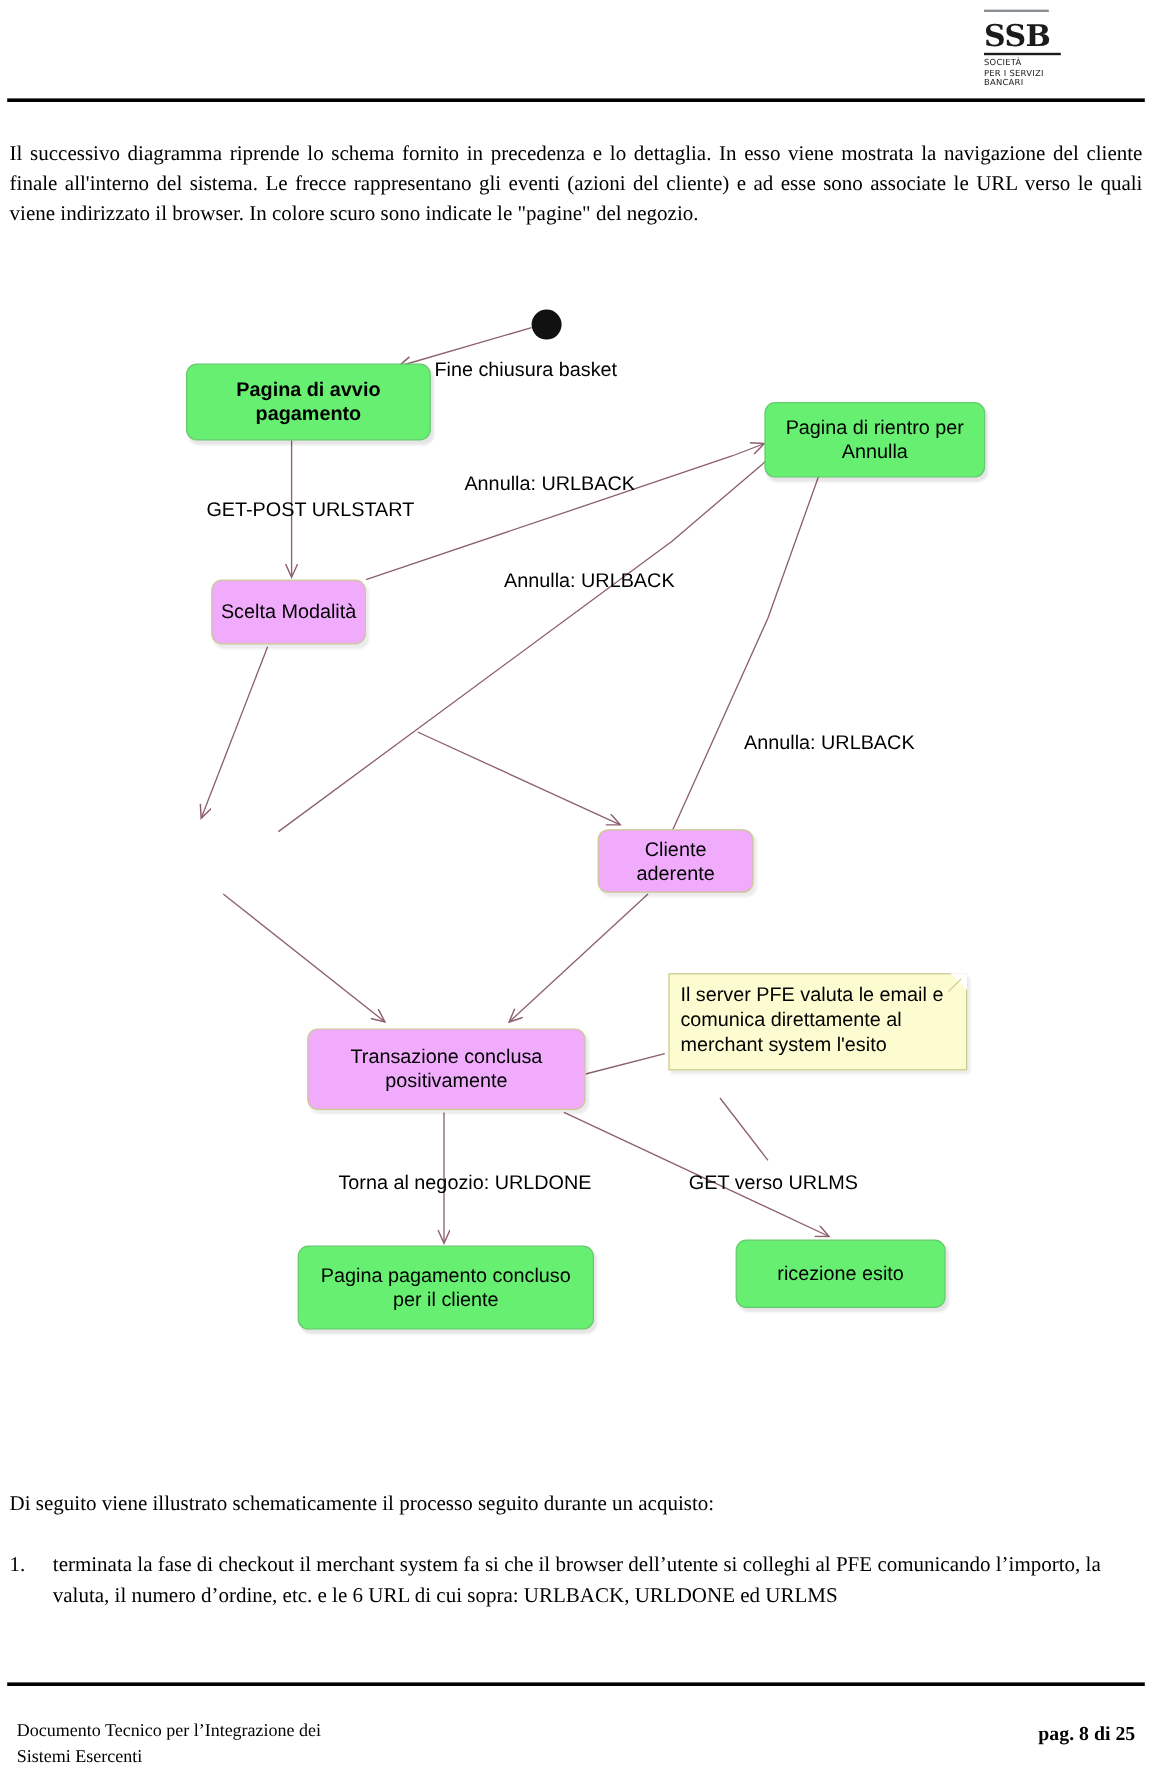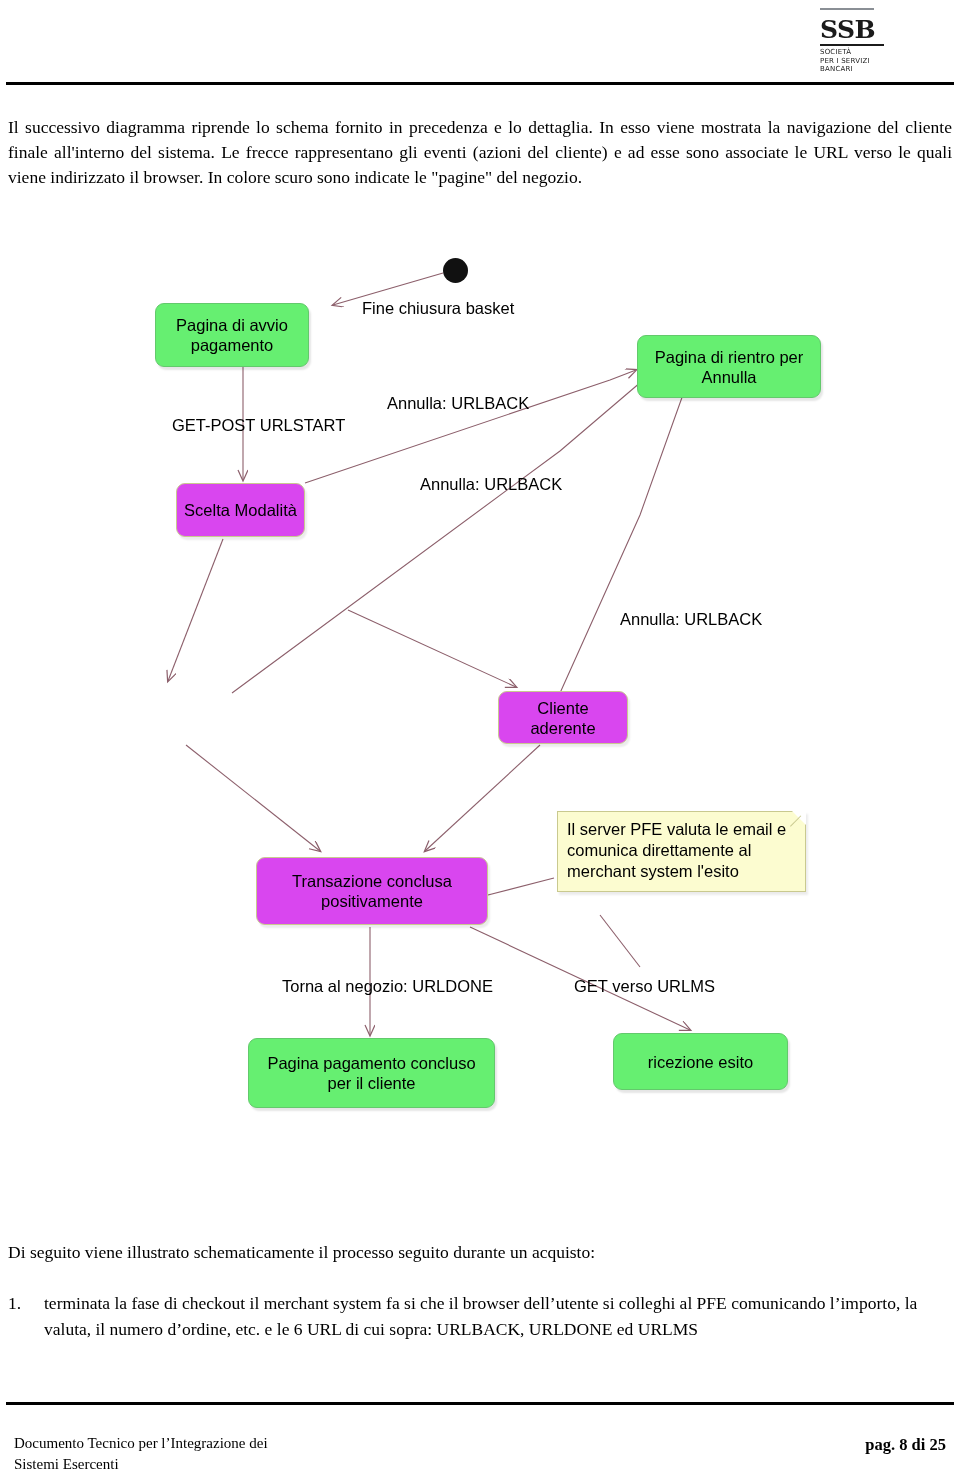--- a/index.html
+++ b/index.html
@@ -340,7 +340,7 @@
 
   <div id="start-dot"></div>
 
-  <div class="node green" style="left:155px; top:88px; width:154px; height:64px;">
+  <div class="node green" style="left:155px; top:88px; width:204px; height:64px;font-weight:bold;">
     <span>Pagina di avvio pagamento</span>
   </div>
 

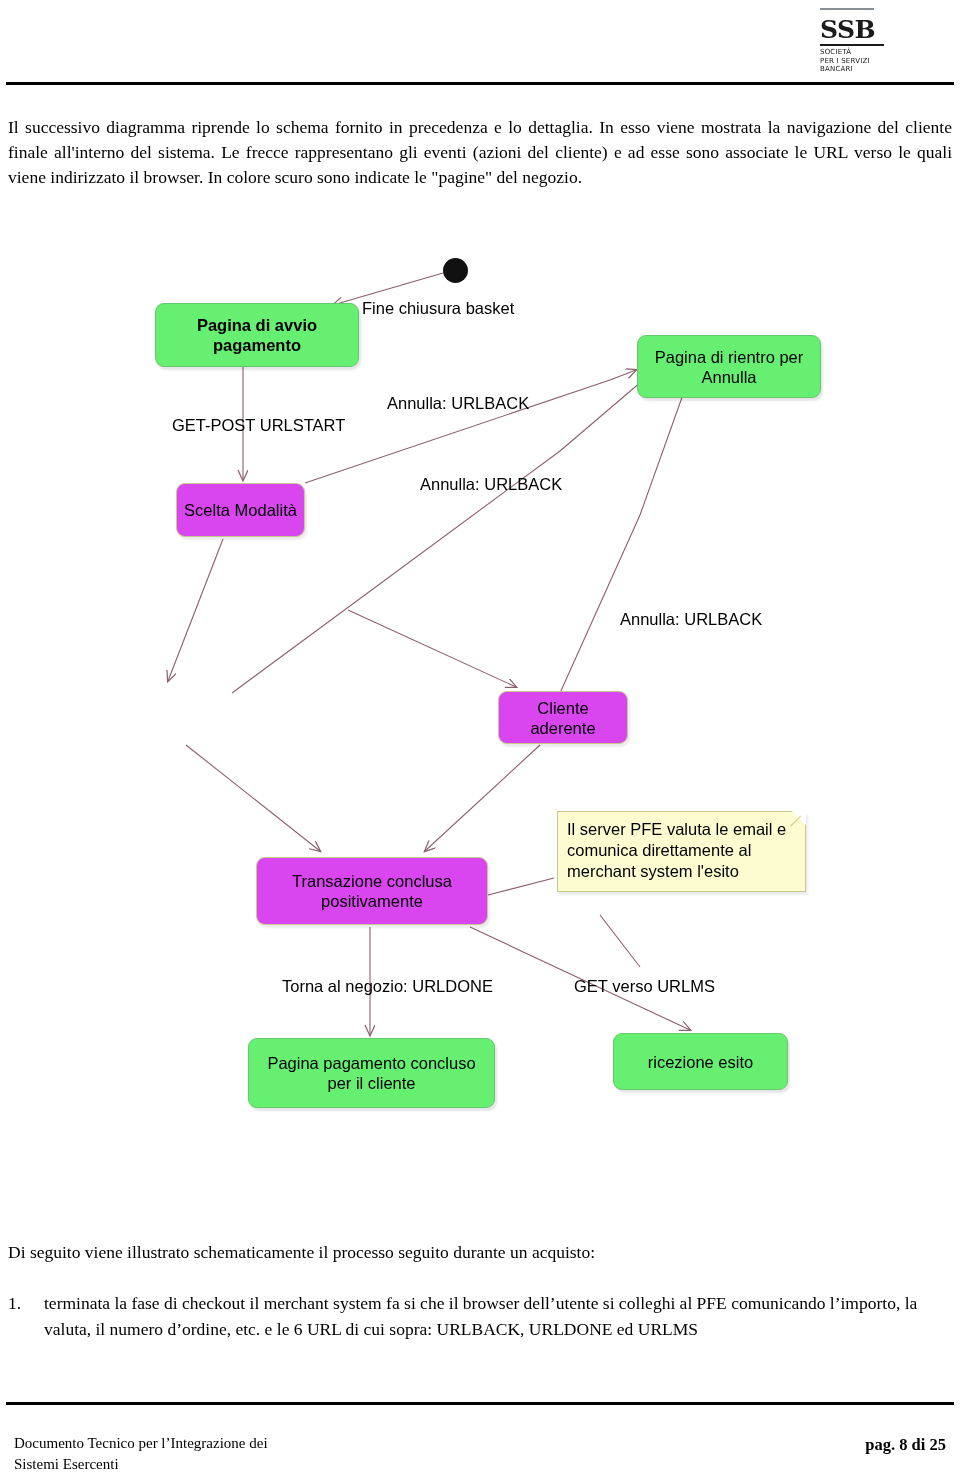--- a/index.html
+++ b/index.html
@@ -225,7 +225,7 @@
     box-shadow: 2px 3px 2px rgba(0,0,0,0.10);
   }
   .node.yellow {
-    background: #d946ef;
+    background: #f0abfc;
     border-color: #c9c98f;
     box-shadow: 2px 3px 2px rgba(0,0,0,0.08);
   }

